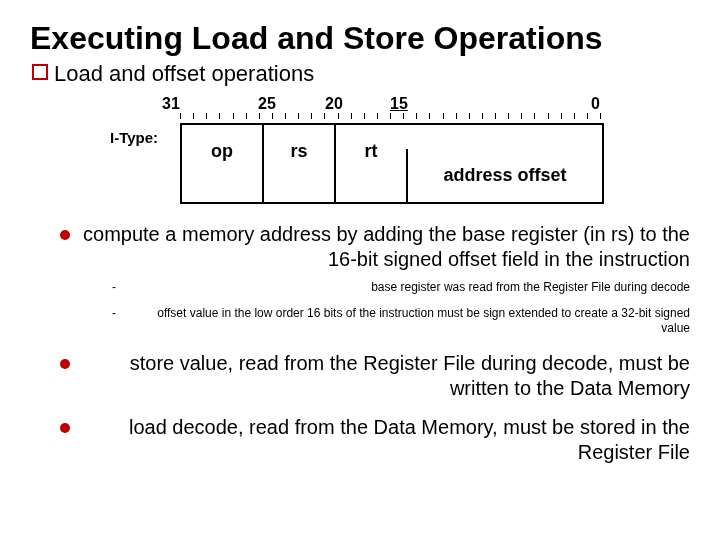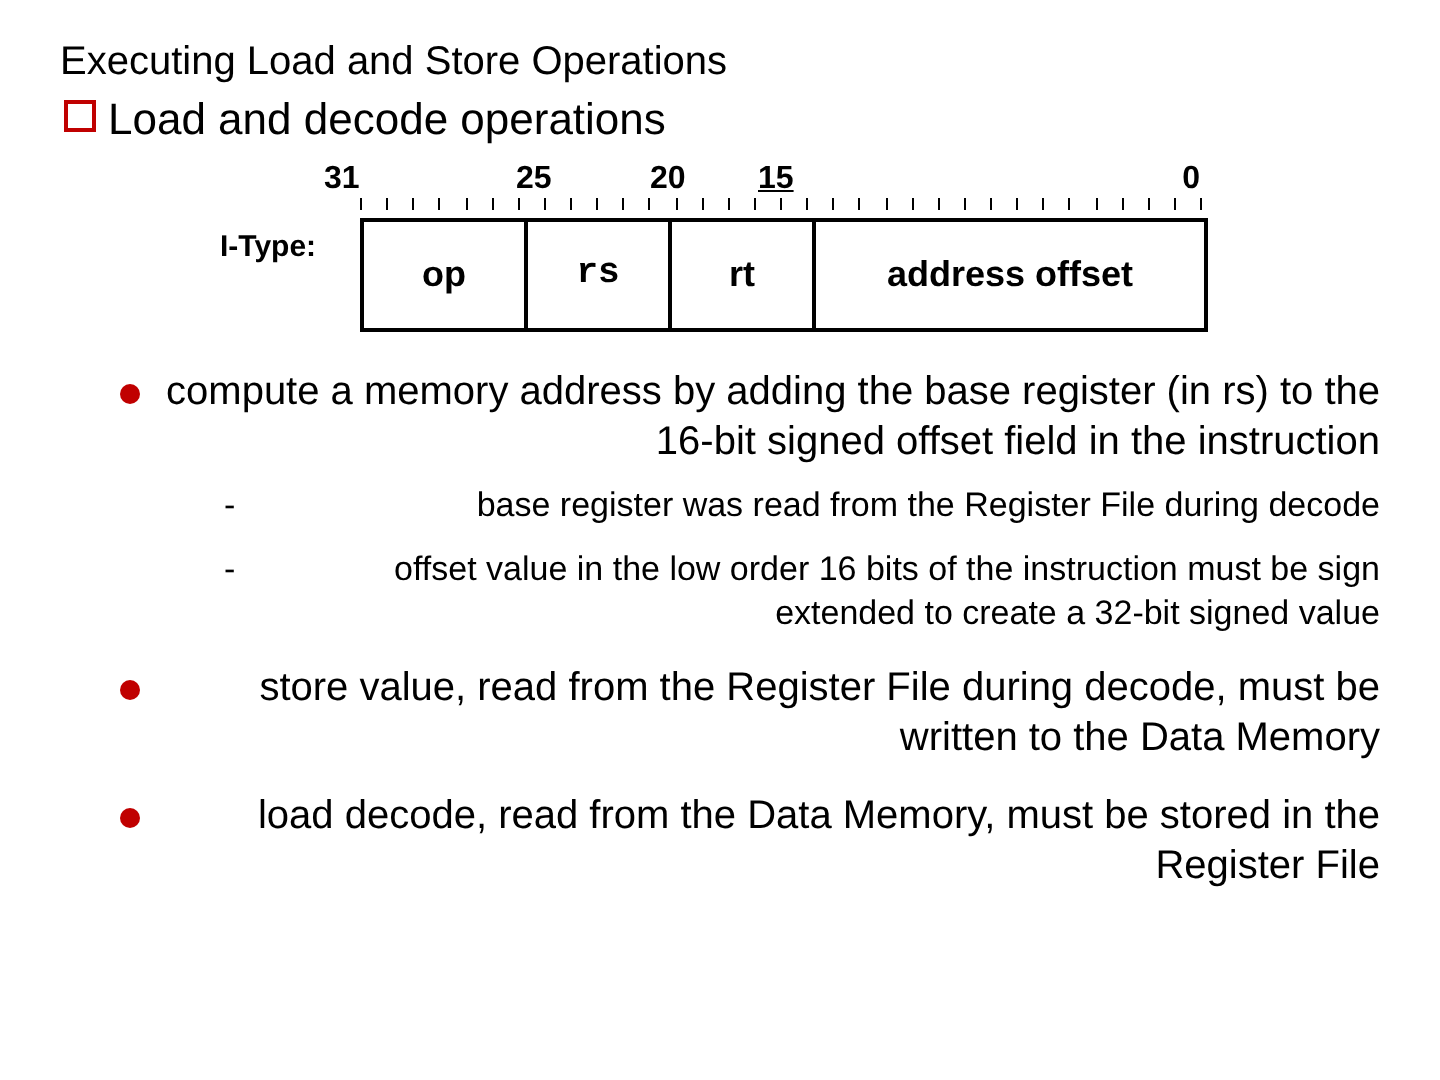--- a/index.html
+++ b/index.html
@@ -17,8 +17,8 @@
     box-sizing: border-box;
   }
   h1 {
-    font-size: 20px;
-    font-weight: normal;
+    font-size: 32px;
+    font-weight: bold;
     margin: 0 0 4px 0;
   }
   .l1 {

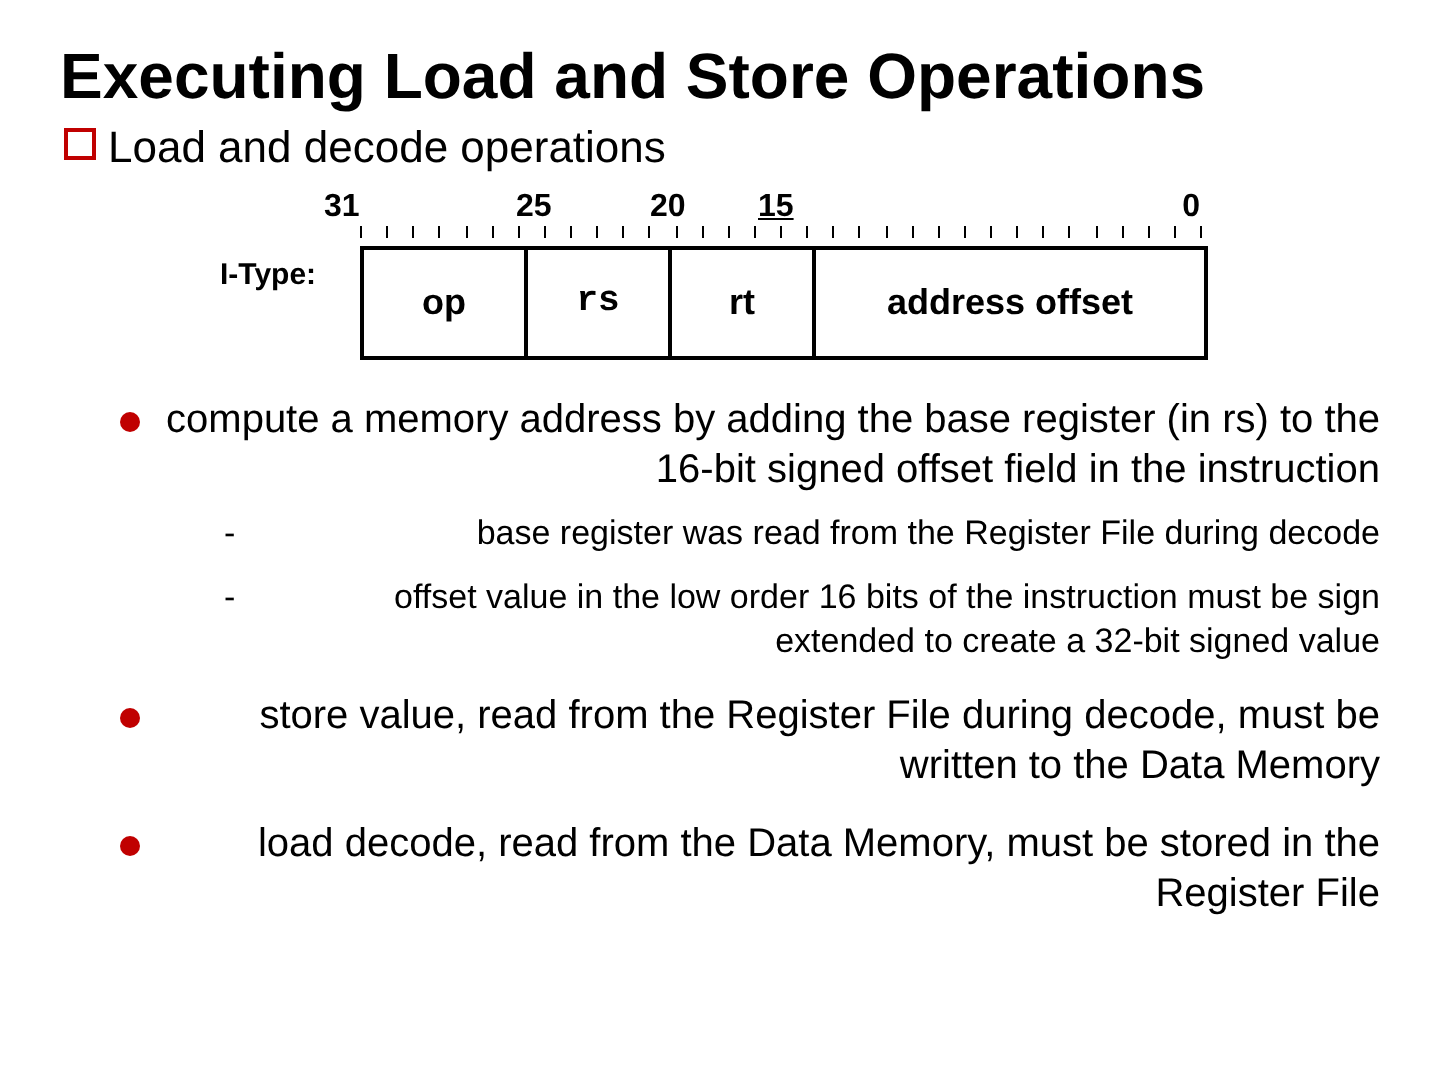--- a/index.html
+++ b/index.html
@@ -139,7 +139,7 @@
   <h1>Executing Load and Store Operations</h1>
 
   <div class="l1">
-    <span class="square-bullet"></span><span>Load and decode operations</span>
+    <span class="square-bullet"></span><span>Load and offset operations</span>
   </div>
 
   <div class="fmt-wrap">

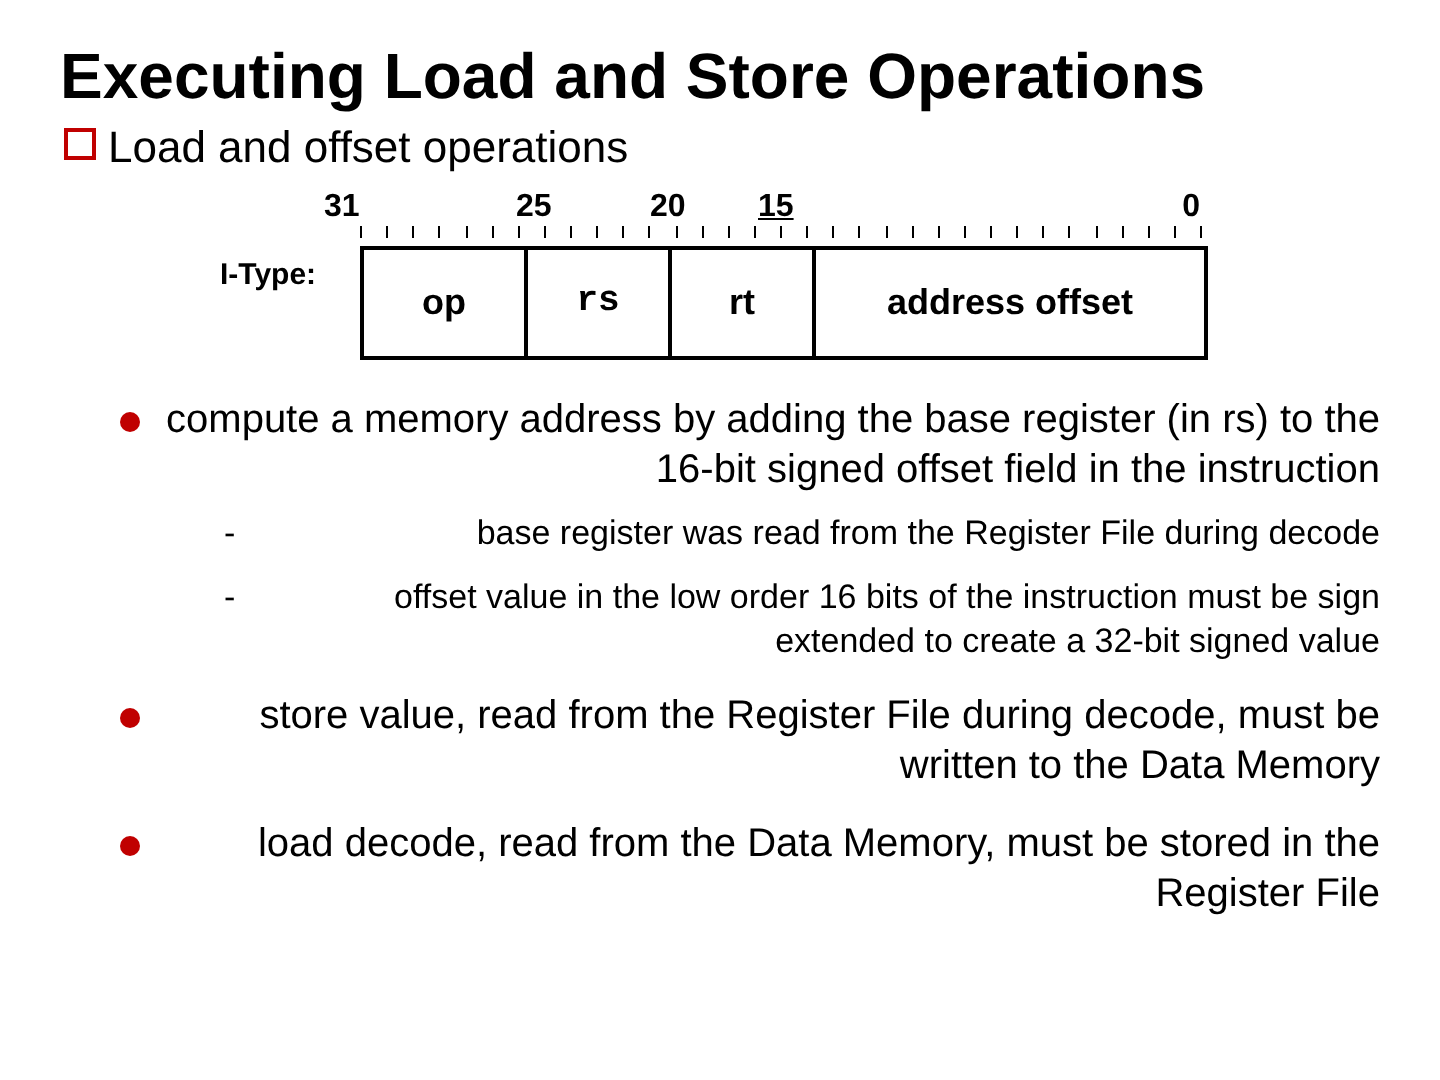--- a/index.html
+++ b/index.html
@@ -49,7 +49,7 @@
   .n31 { left: 12px; }
   .n25 { left: 108px; }
   .n20 { left: 175px; }
-  .n15 { left: 229px; text-decoration: underline; }
+  .n15 { left: 240px; text-decoration: underline; }
   .n0  { right: 0; }
   .ticks {
     position: relative;

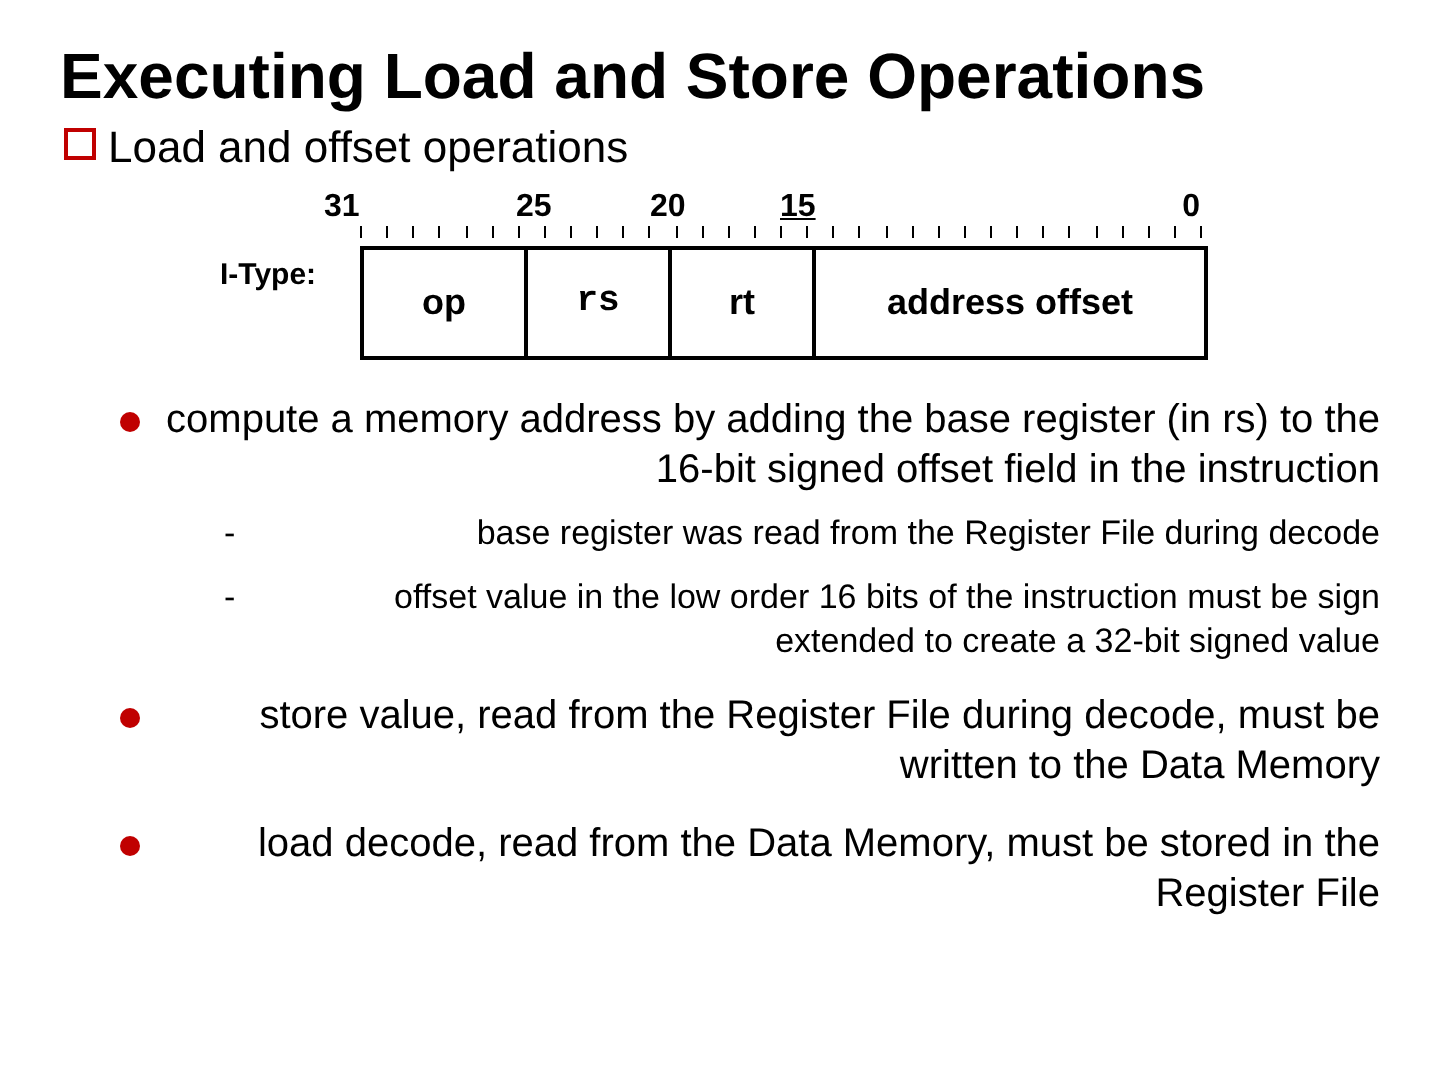--- a/index.html
+++ b/index.html
@@ -78,7 +78,7 @@
   }
   .fields div + div { border-left: 2px solid #000; }
   .f-op   { flex: 0 0 80px; }
-  .f-rs   { flex: 0 0 70px; font-family: Liberation Mono, monospace; }
+  .f-rs   { flex: 0 0 70px; }
   .f-rt   { flex: 0 0 70px; }
   .f-off  { flex: 1 1 auto; }
   .itype-label {

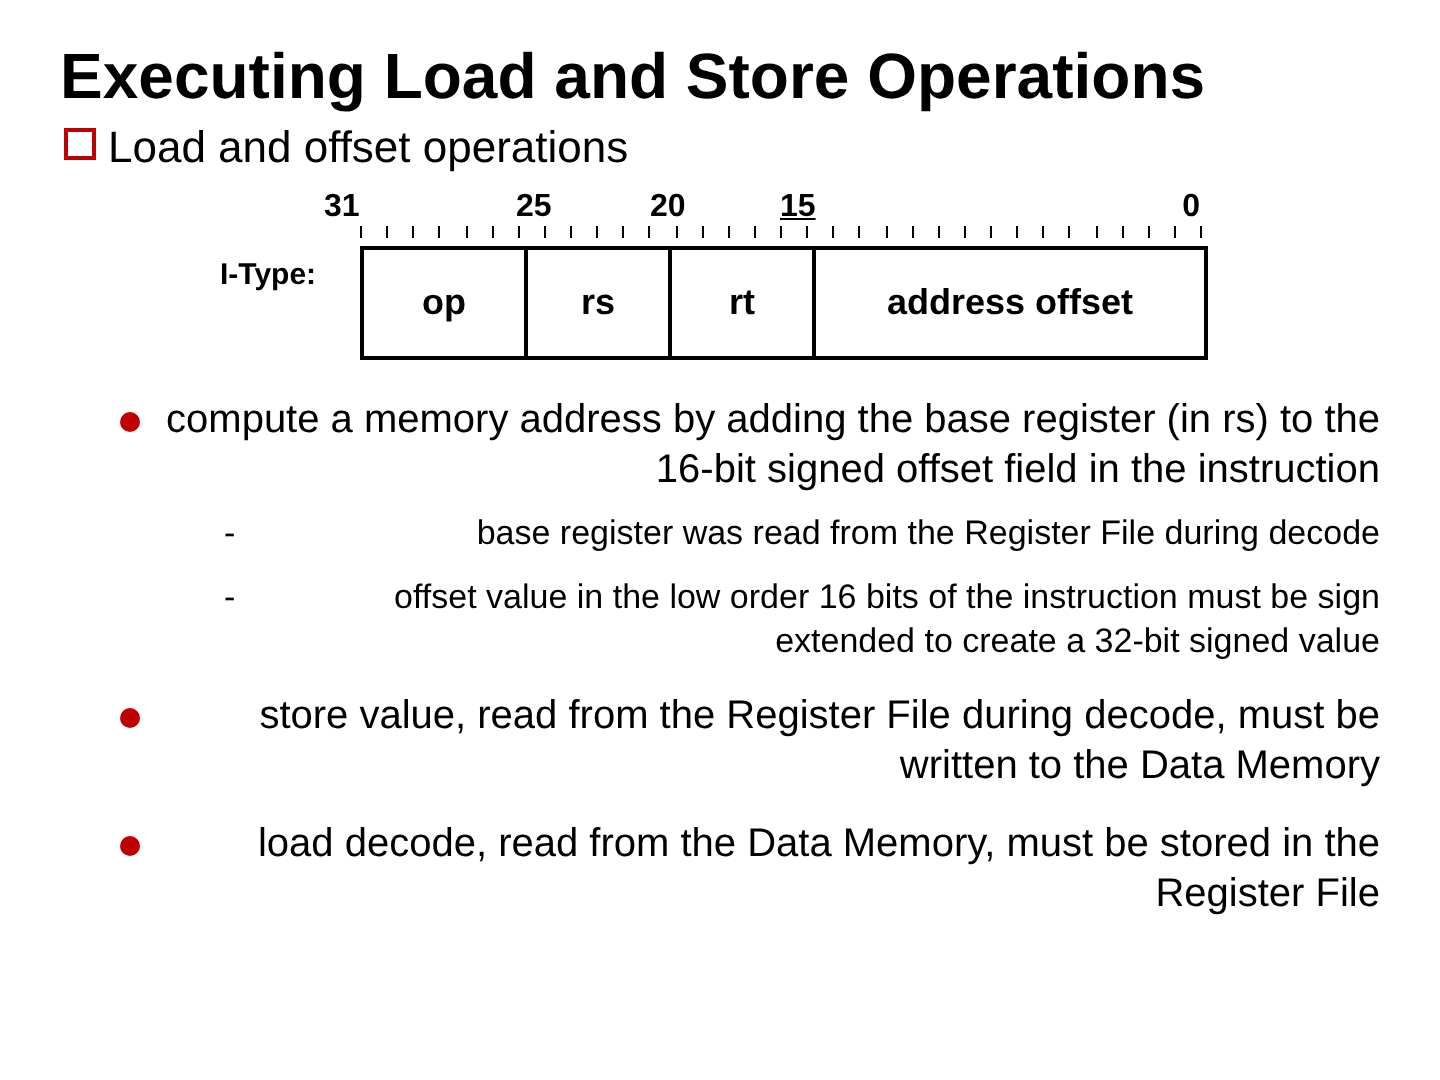--- a/index.html
+++ b/index.html
@@ -80,7 +80,7 @@
   .f-op   { flex: 0 0 80px; }
   .f-rs   { flex: 0 0 70px; }
   .f-rt   { flex: 0 0 70px; }
-  .f-off  { flex: 1 1 auto; }
+  .f-off  { flex: 1 1 auto; margin-top: 24px; }
   .itype-label {
     position: absolute;
     left: -40px;

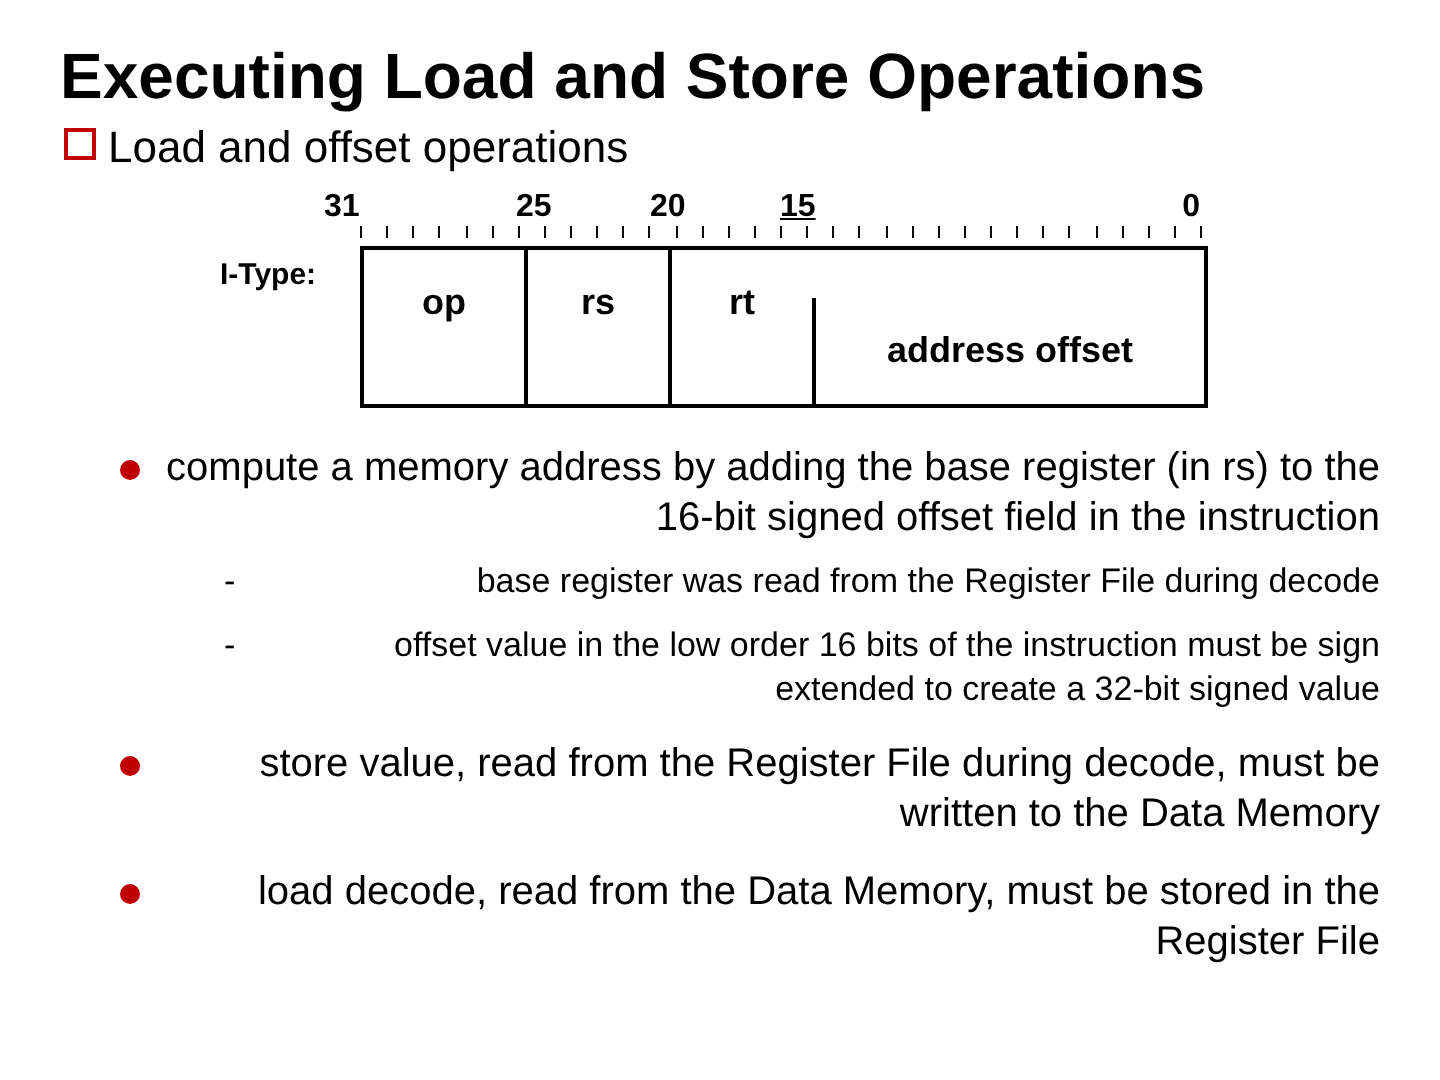--- a/index.html
+++ b/index.html
@@ -120,7 +120,7 @@
   ul.dashes > li {
     position: relative;
     padding-left: 14px;
-    font-size: 17px;
+    font-size: 12px;
     line-height: 1.3;
     margin-bottom: 10px;
   }

